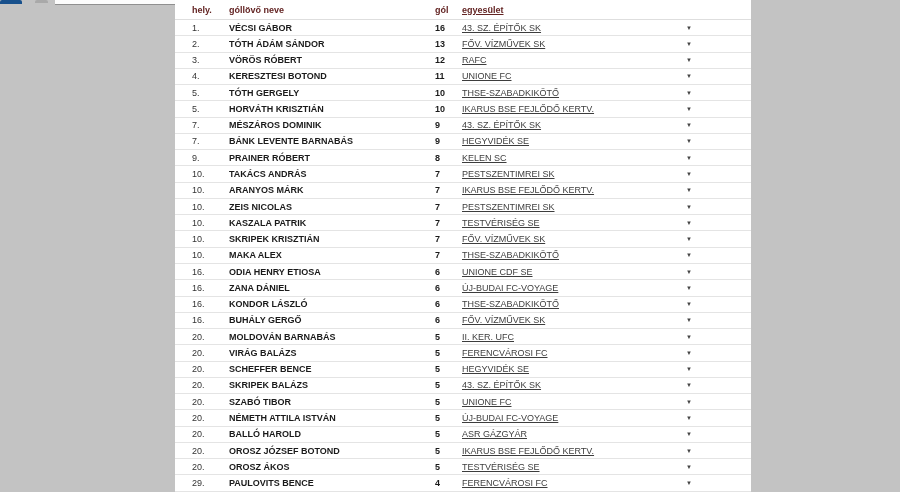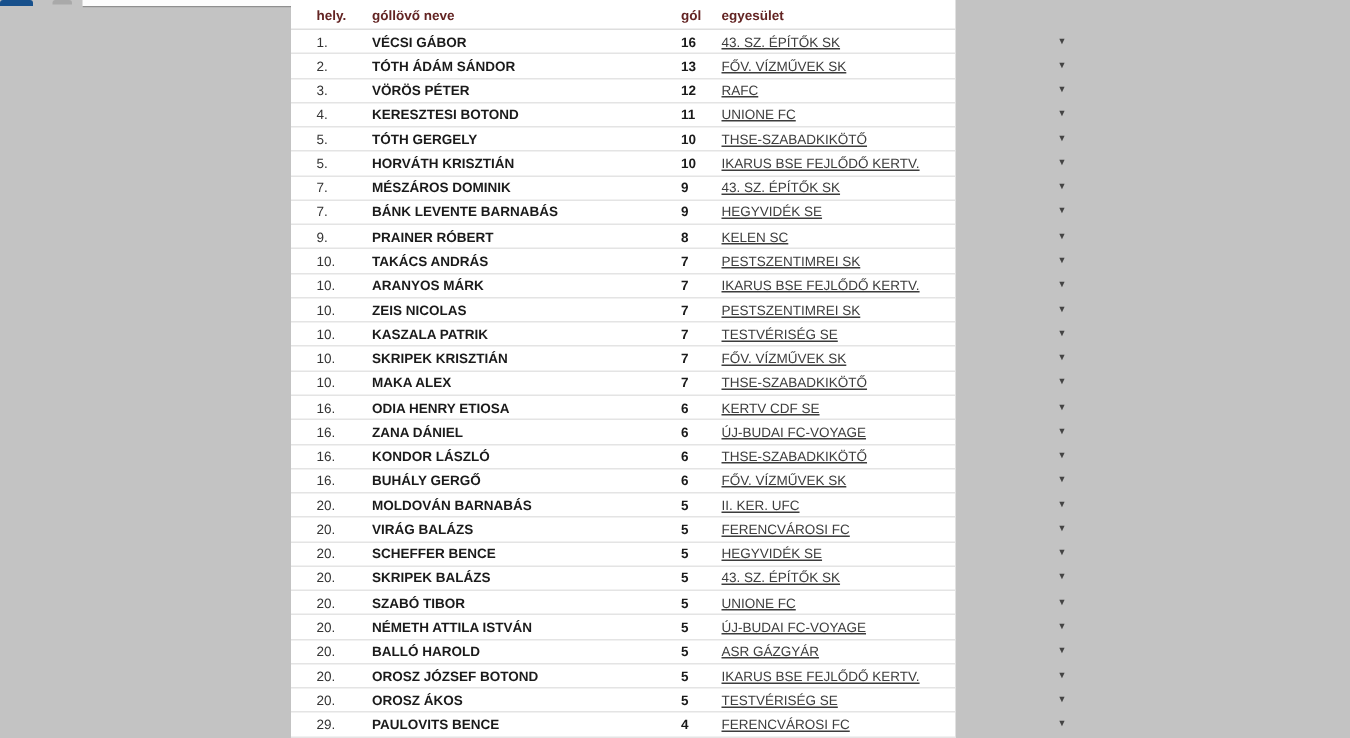--- a/index.html
+++ b/index.html
@@ -38,7 +38,7 @@
 
   
   .content {
-    position:absolute; left:194px; top:0; width:443px; height:492px;
+    position:absolute; left:175px; top:0; width:576px; height:492px;
     background:#ffffff;
   }
 

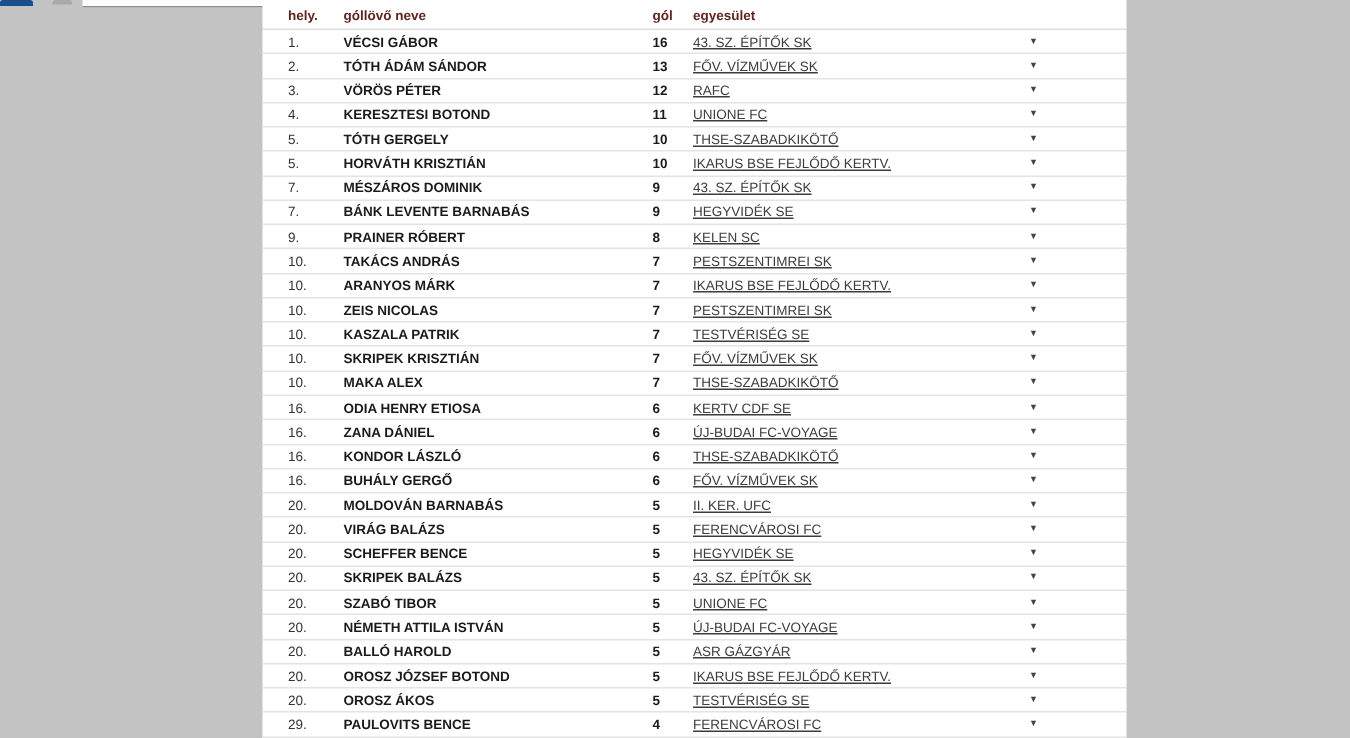--- a/index.html
+++ b/index.html
@@ -70,7 +70,7 @@
   .thead .h-rank  { left:17px; }
   .thead .h-name  { left:54px;margin-top:44px; }
   .thead .h-goals { left:260px; }
-  .thead .h-club  { left:287px; }
+  .thead .h-club  { left:287px;text-decoration:underline; }
 </style>
 </head>
 <body>

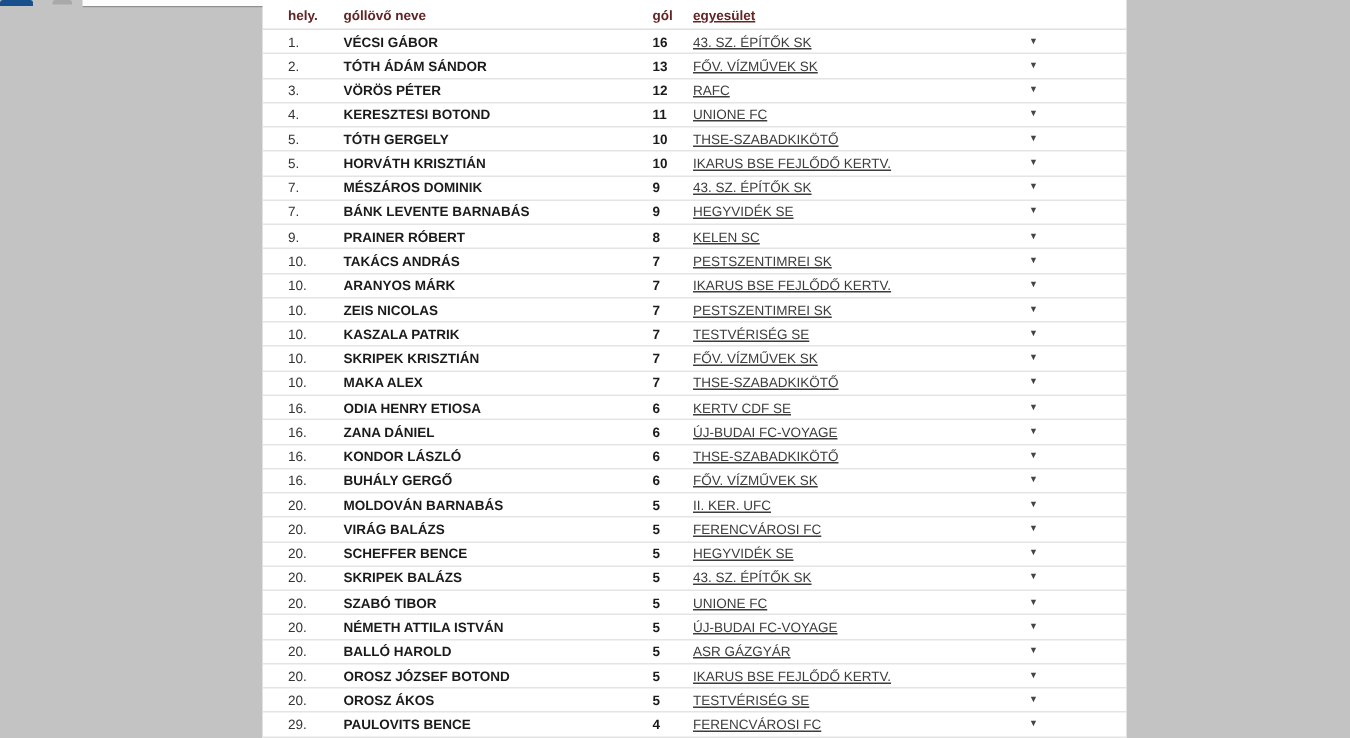--- a/index.html
+++ b/index.html
@@ -110,7 +110,7 @@
 
   <div class="row">
     <span class="col-rank">3.</span>
-    <span class="col-name">VÖRÖS PÉTER</span>
+    <span class="col-name">VÖRÖS RÓBERT</span>
     <span class="col-goals">12</span>
     <span class="col-club">RAFC</span>
     <span class="col-arrow">▼</span>

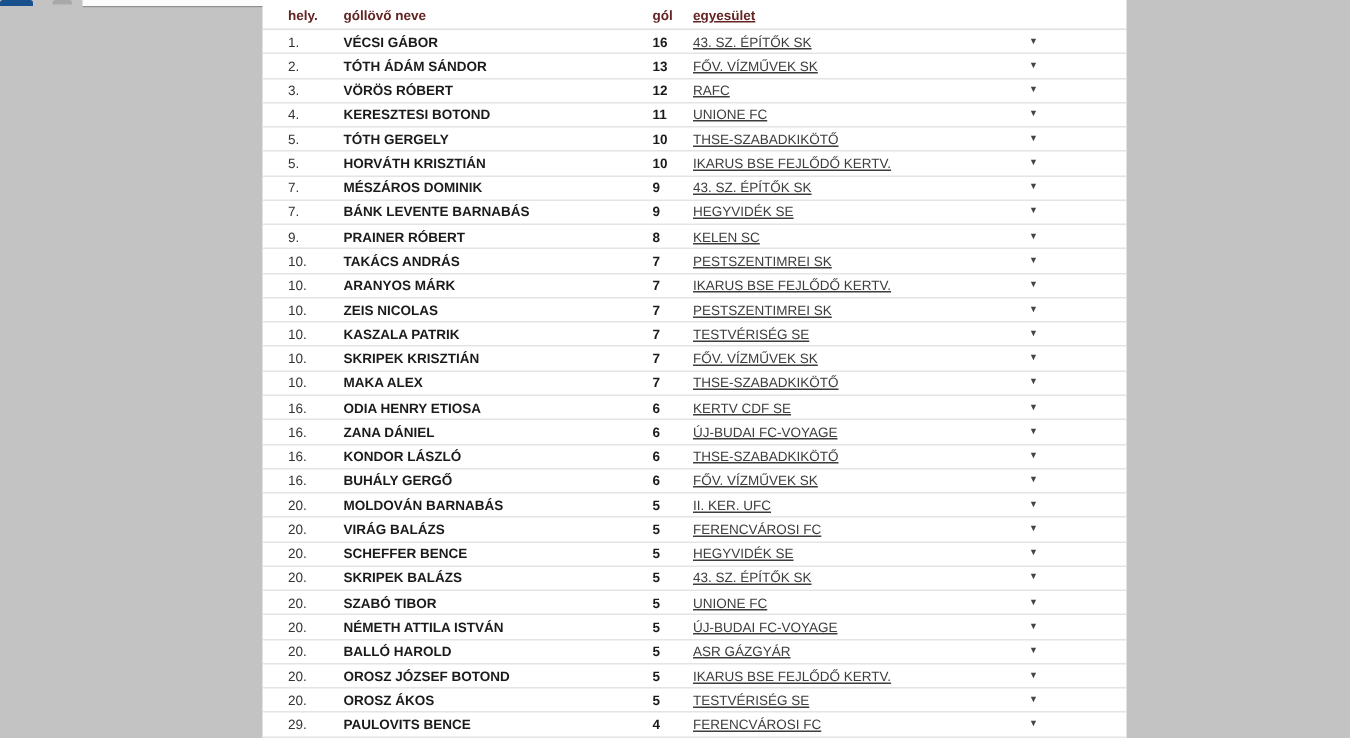--- a/index.html
+++ b/index.html
@@ -216,7 +216,7 @@
     <span class="col-rank">16.</span>
     <span class="col-name">ODIA HENRY ETIOSA</span>
     <span class="col-goals">6</span>
-    <span class="col-club">KERTV CDF SE</span>
+    <span class="col-club">UNIONE CDF SE</span>
     <span class="col-arrow">▼</span>
   </div>
 

